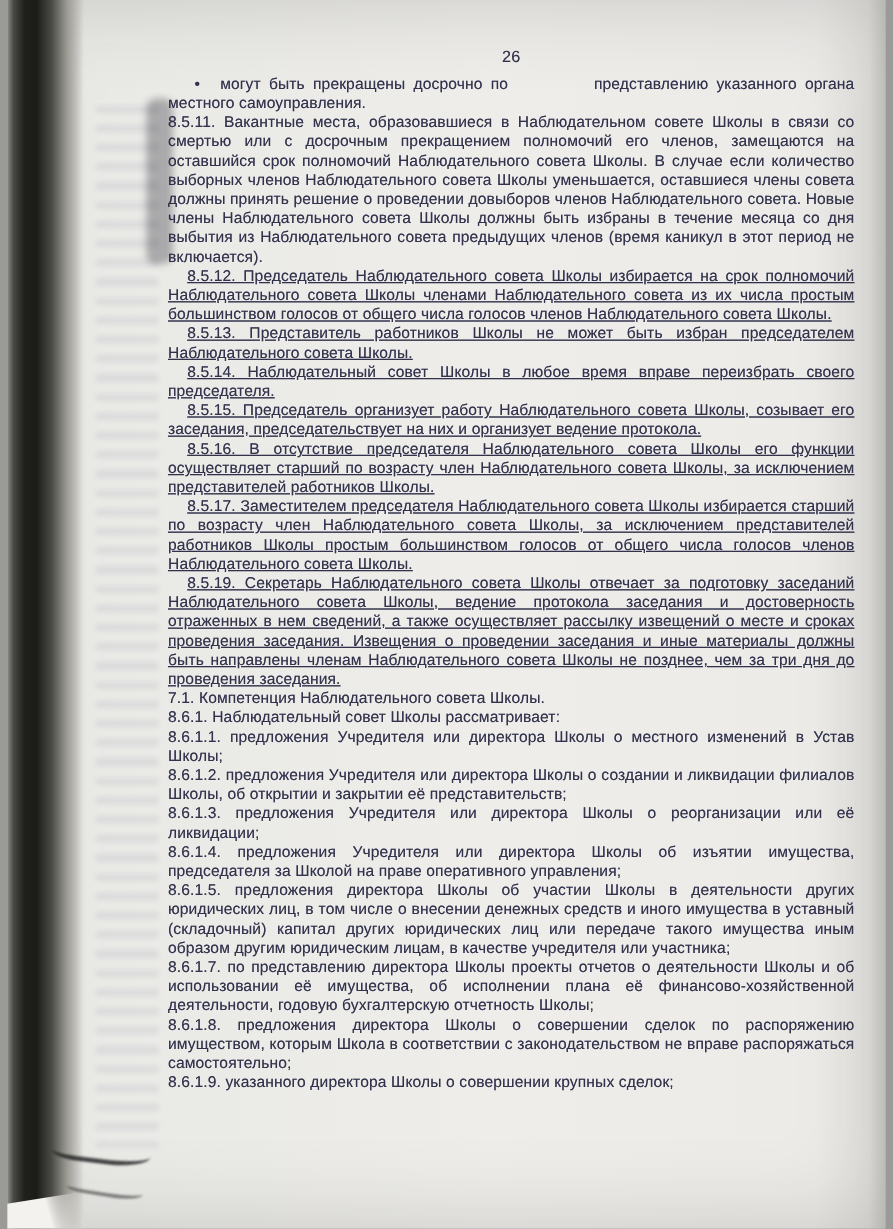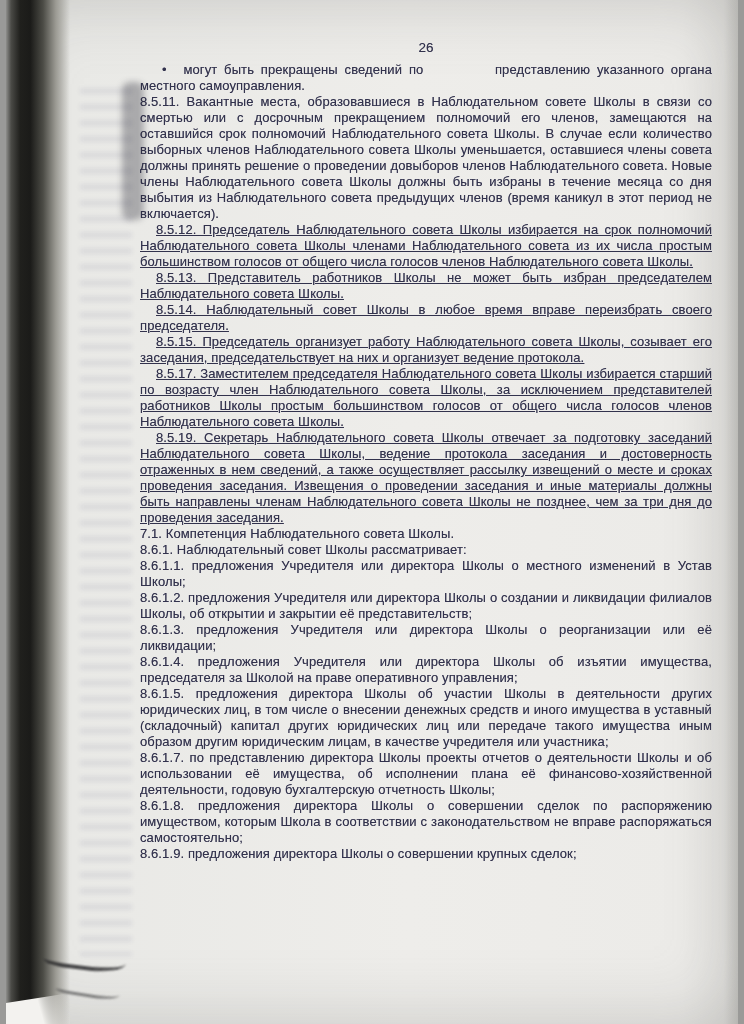--- a/index.html
+++ b/index.html
@@ -125,7 +125,7 @@
 
     <p class="para bullet-para">
       <span class="bullet-marker">•</span>
-      <span>могут быть прекращены сведений по</span>
+      <span>могут быть прекращены досрочно по</span>
       <span class="justify-gap"></span>
       <span>представлению указанного органа местного самоуправления.</span>
     </p>

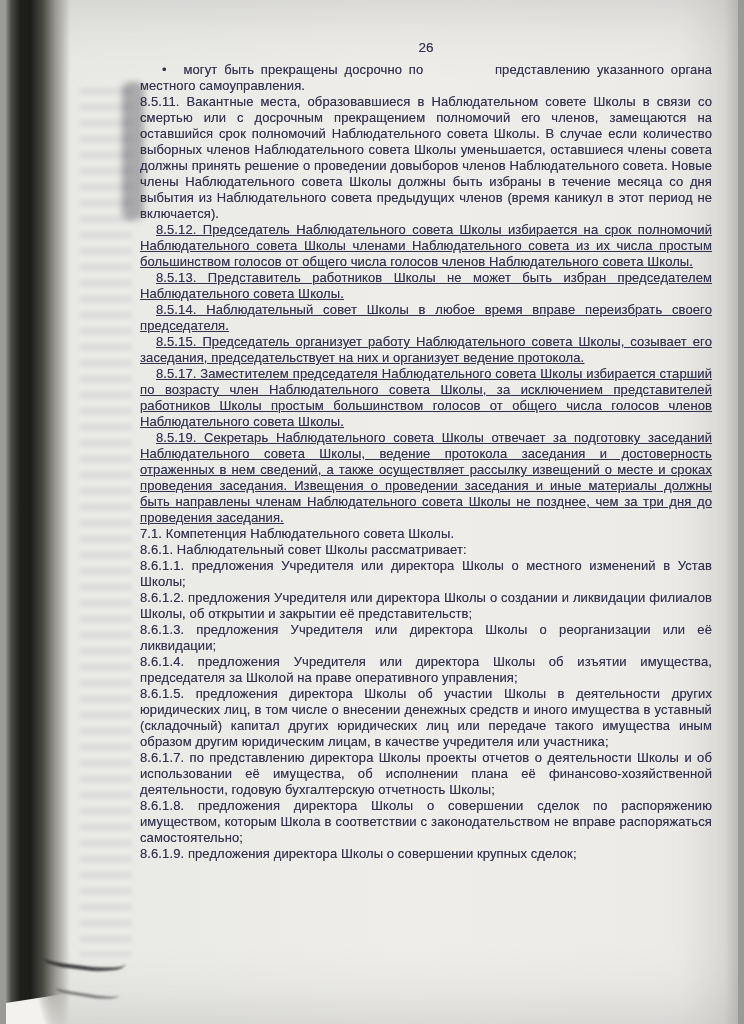--- a/index.html
+++ b/index.html
@@ -135,6 +135,7 @@
     <p class="para ind">8.5.13. Представитель работников Школы не может быть избран председателем Наблюдательного совета Школы.</p>
     <p class="para ind">8.5.14. Наблюдательный совет Школы в любое время вправе переизбрать своего председателя.</p>
     <p class="para ind">8.5.15. Председатель организует работу Наблюдательного совета Школы, созывает его заседания, председательствует на них и организует ведение протокола.</p>
+    <p class="para ind">8.5.16. В отсутствие председателя Наблюдательного совета Школы его функции осуществляет старший по возрасту член Наблюдательного совета Школы, за исключением представителей работников Школы.</p>
     <p class="para ind">8.5.17. Заместителем председателя Наблюдательного совета Школы избирается старший по возрасту член Наблюдательного совета Школы, за исключением представителей работников Школы простым большинством голосов от общего числа голосов членов Наблюдательного совета Школы.</p>
     <p class="para ind">8.5.19. Секретарь Наблюдательного совета Школы отвечает за подготовку заседаний Наблюдательного совета Школы, ведение протокола заседания и достоверность отраженных в нем сведений, а также осуществляет рассылку извещений о месте и сроках проведения заседания. Извещения о проведении заседания и иные материалы должны быть направлены членам Наблюдательного совета Школы не позднее, чем за три дня до проведения заседания.</p>
     <p class="para">7.1. Компетенция Наблюдательного совета Школы.</p>

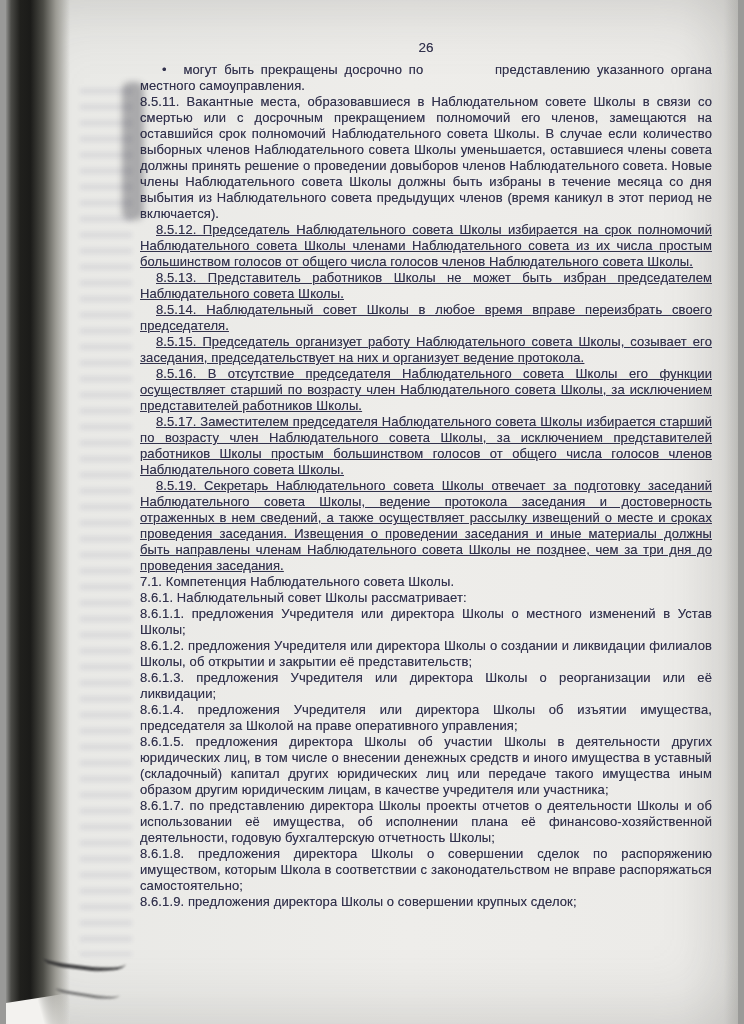--- a/index.html
+++ b/index.html
@@ -147,7 +147,7 @@
     <p class="para">8.6.1.5. предложения директора Школы об участии Школы в деятельности других юридических лиц, в том числе о внесении денежных средств и иного имущества в уставный (складочный) капитал других юридических лиц или передаче такого имущества иным образом другим юридическим лицам, в качестве учредителя или участника;</p>
     <p class="para">8.6.1.7. по представлению директора Школы проекты отчетов о деятельности Школы и об использовании её имущества, об исполнении плана её финансово-хозяйственной деятельности, годовую бухгалтерскую отчетность Школы;</p>
     <p class="para">8.6.1.8. предложения директора Школы о совершении сделок по распоряжению имуществом, которым Школа в соответствии с законодательством не вправе распоряжаться самостоятельно;</p>
-    <p class="para">8.6.1.9. предложения директора Школы о совершении крупных сделок;</p>
+    <p class="para">8.6.1.9. указанного директора Школы о совершении крупных сделок;</p>
   </div>
 
   <div class="smudge-top"></div>

